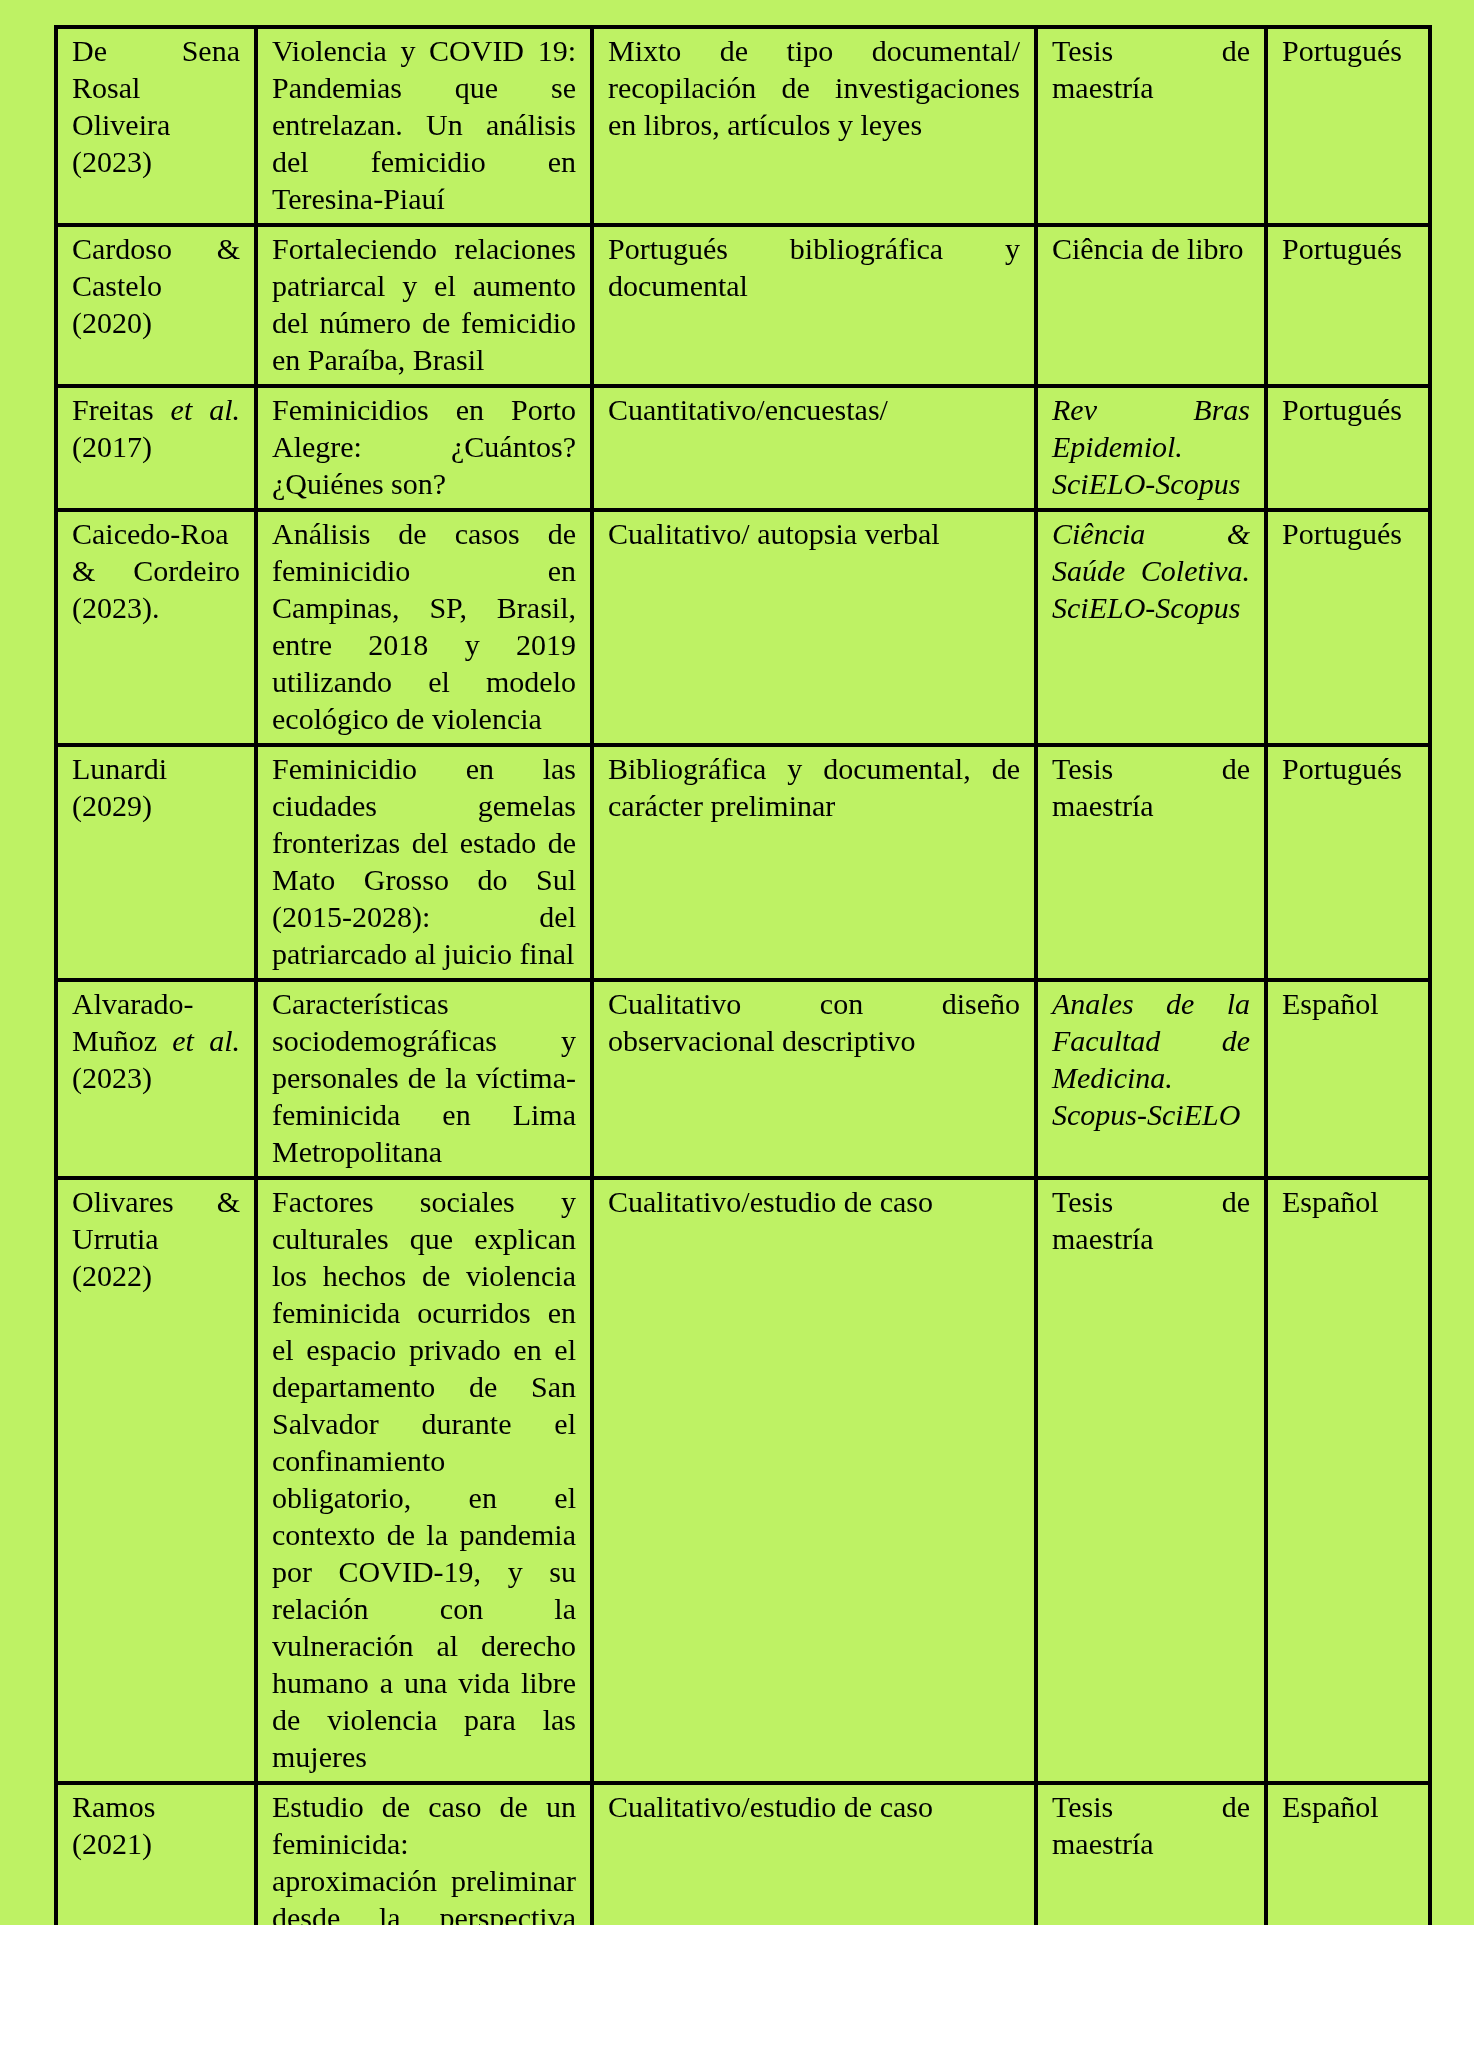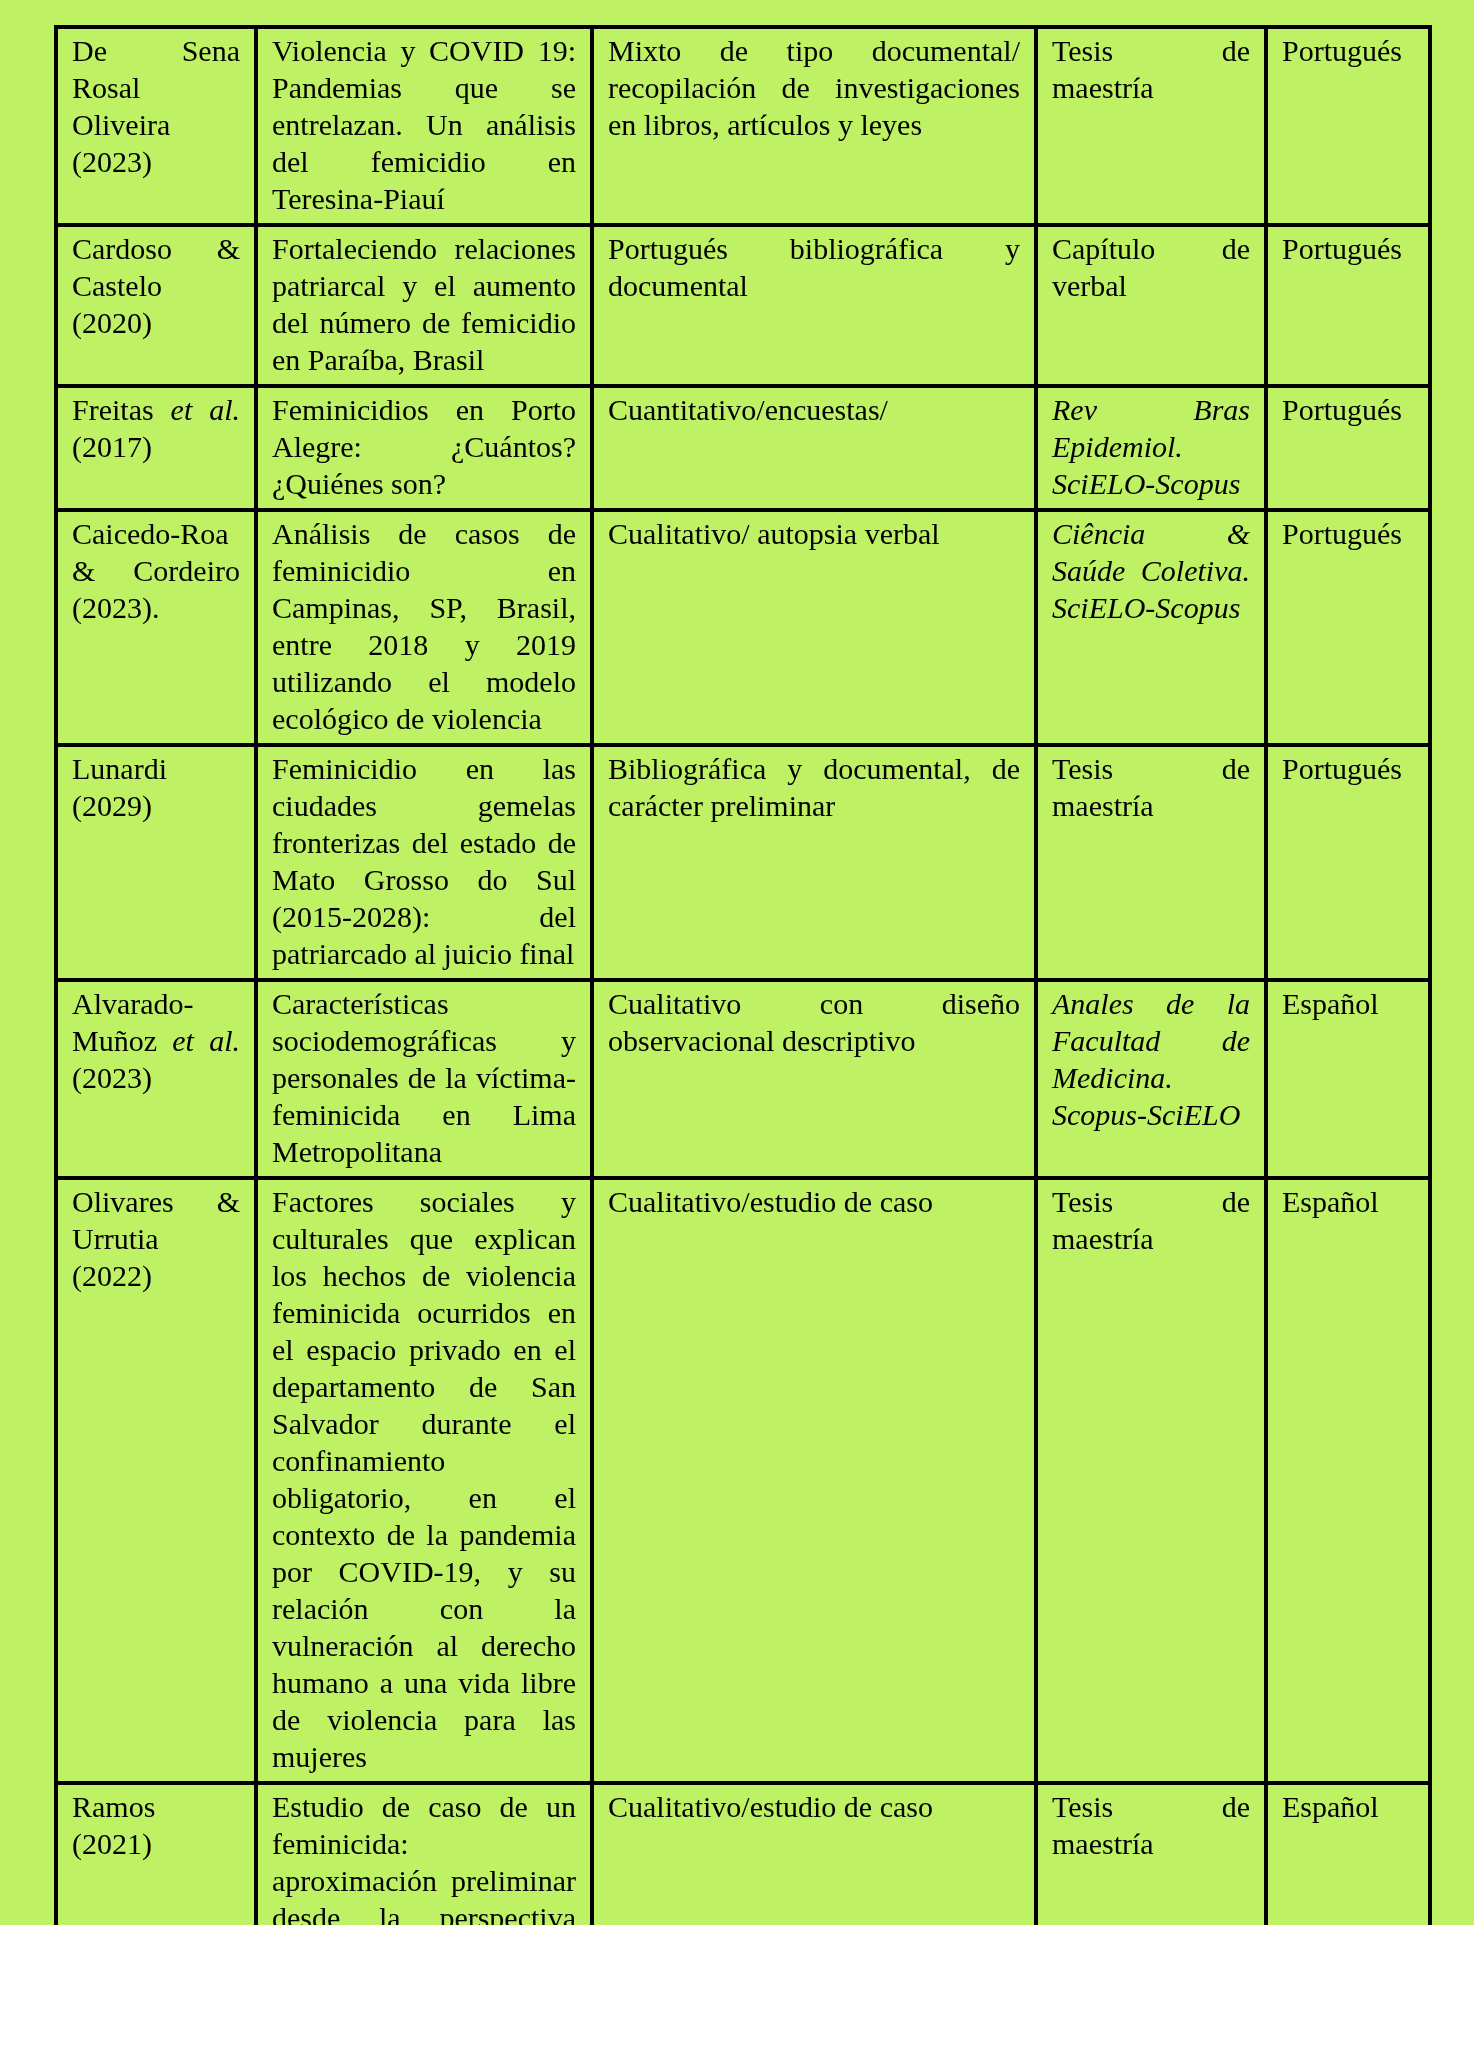--- a/index.html
+++ b/index.html
@@ -67,7 +67,7 @@
           <td><span>Cardoso &amp; Castelo (2020)</span></td>
           <td><span>Fortaleciendo relaciones patriarcal y el aumento del número de femicidio en Paraíba, Brasil</span></td>
           <td><span>Portugués bibliográfica y documental</span></td>
-          <td><span>Capítulo de verbal</span></td>
+          <td><span>Ciência de libro</span></td>
           <td><span>Portugués</span></td>
         </tr>
         <tr>

